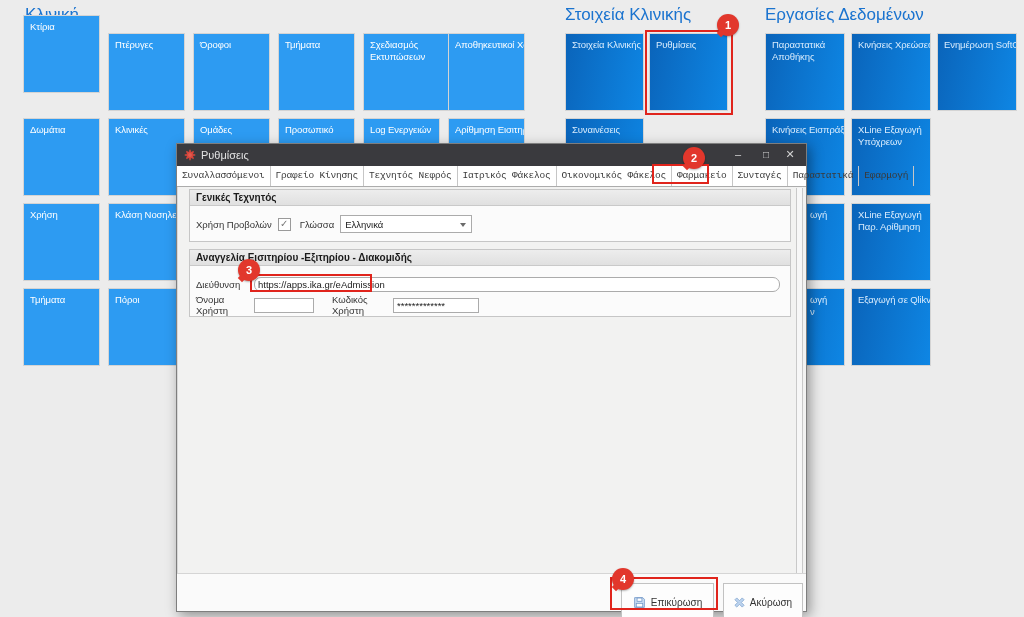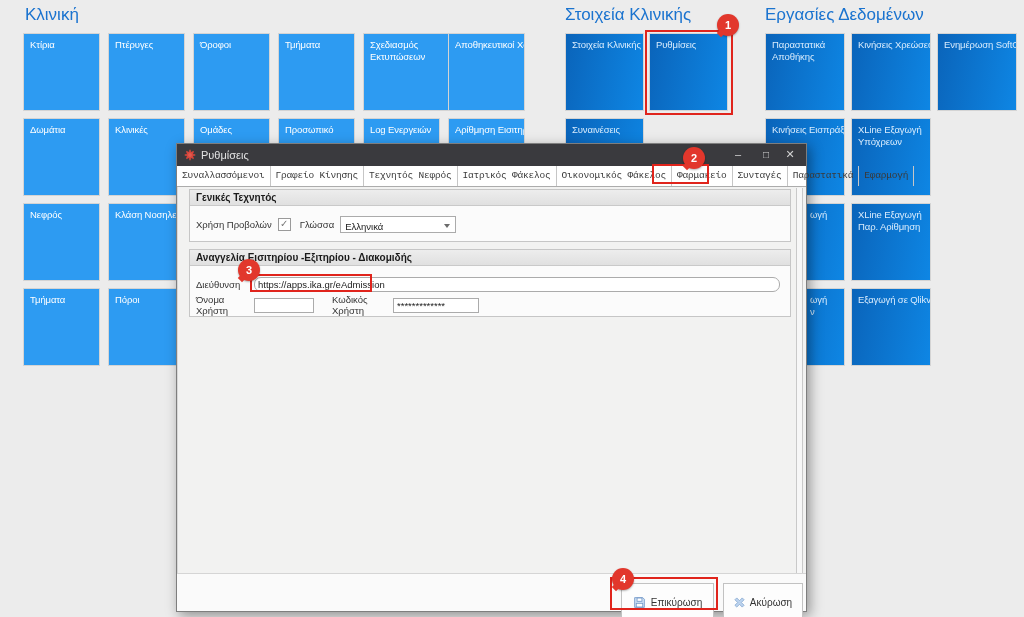--- a/index.html
+++ b/index.html
@@ -66,7 +66,7 @@
 <div class="screen">
 
   <div class="section-title" style="left:25px">Κλινική</div>
-  <div class="tile light" style="left:23px;top:33px;width:77px;height:78px">
+  <div class="tile light" style="left:23px;top:15px;width:77px;height:78px">
       <span class="tile-label">Κτίρια</span>
     </div>
   <div class="tile light" style="left:108px;top:33px;width:77px;height:78px">

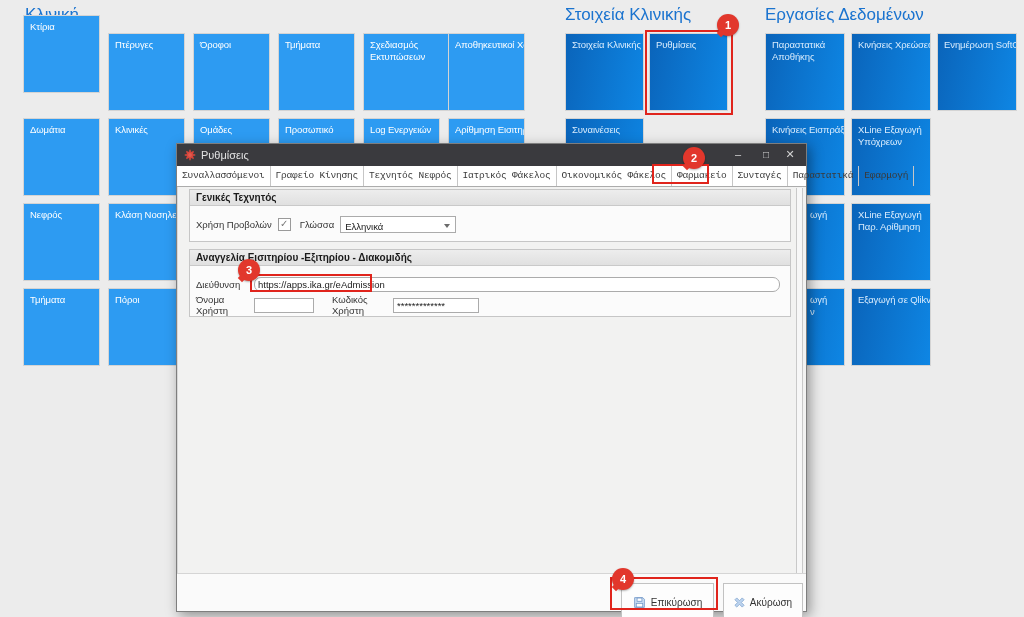--- a/index.html
+++ b/index.html
@@ -103,7 +103,7 @@
       <span class="tile-label oneline">Αρίθμηση Εισιτηρί...</span>
     </div>
   <div class="tile light" style="left:23px;top:203px;width:77px;height:78px">
-      <span class="tile-label">Νεφρός</span>
+      <span class="tile-label">Χρήση</span>
     </div>
   <div class="tile light" style="left:108px;top:203px;width:77px;height:78px">
       <span class="tile-label oneline">Κλάση Νοσηλείας</span>

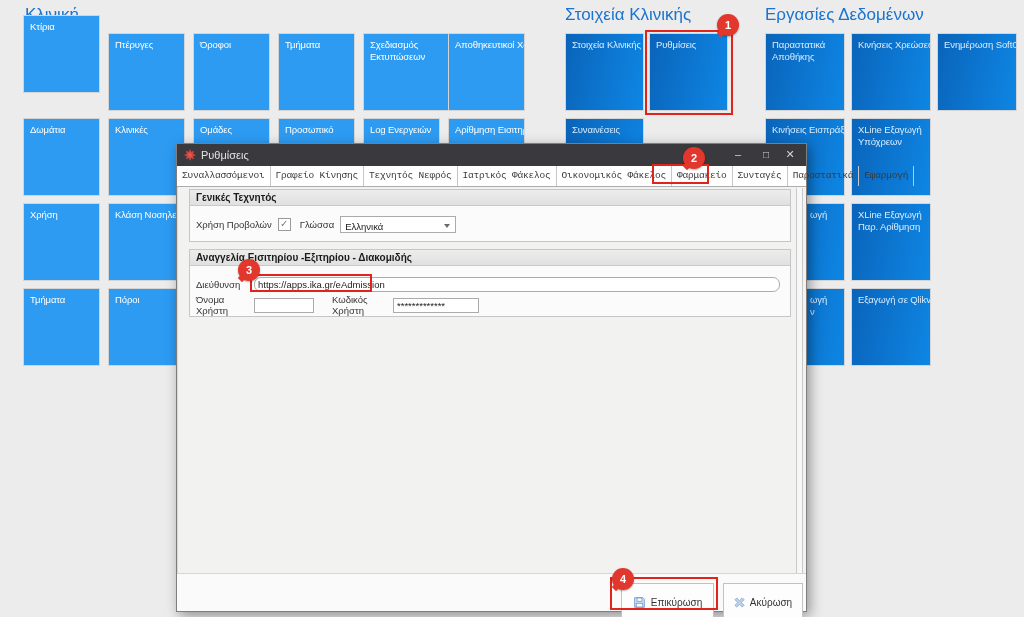--- a/index.html
+++ b/index.html
@@ -38,8 +38,8 @@
   .checkbox{box-sizing:border-box;width:13px;height:13px;background:#FFF;border:1px solid #9A9A9A;
             display:inline-flex;align-items:center;justify-content:center;cursor:pointer;}
   .checkbox.checked::after{content:"\2713";font-size:10px;color:#7A7A7A;line-height:1;}
-  .combo{box-sizing:border-box;width:116px;height:17px;background:#FFF;border:1px solid #ABABAB;
-         display:flex;align-items:flex-end;font-size:9.5px;color:#222;padding:0 4px;cursor:pointer;position:relative;}
+  .combo{box-sizing:border-box;width:132px;height:17px;background:#FFF;border:1px solid #ABABAB;
+         display:flex;align-items:center;font-size:9.5px;color:#222;padding:8px 4px;cursor:pointer;position:relative;}
   .combo-arrow{position:absolute;right:5px;top:7px;width:0;height:0;border-left:3.5px solid transparent;
                border-right:3.5px solid transparent;border-top:4px solid #6B6B6B;}
   .tinput{box-sizing:border-box;height:15px;background:#FFF;border:1px solid #ABABAB;font-size:9.5px;

